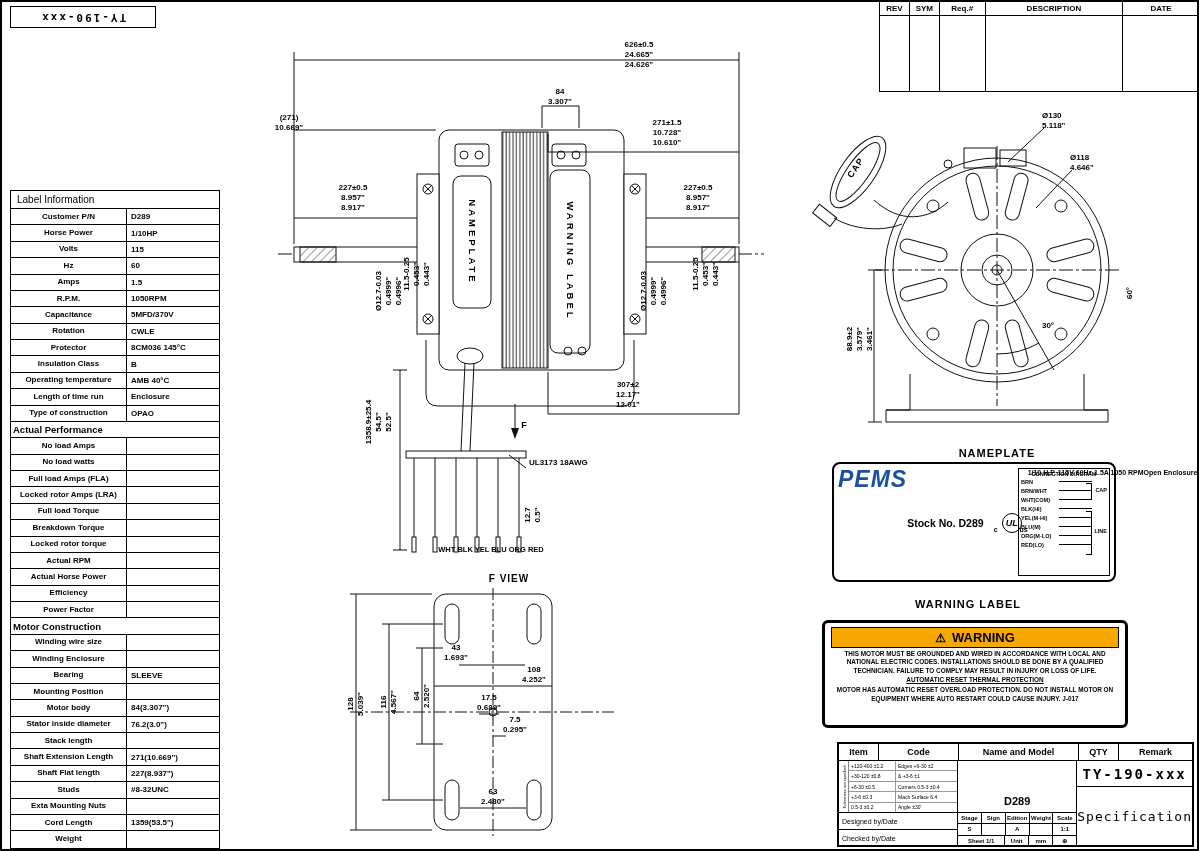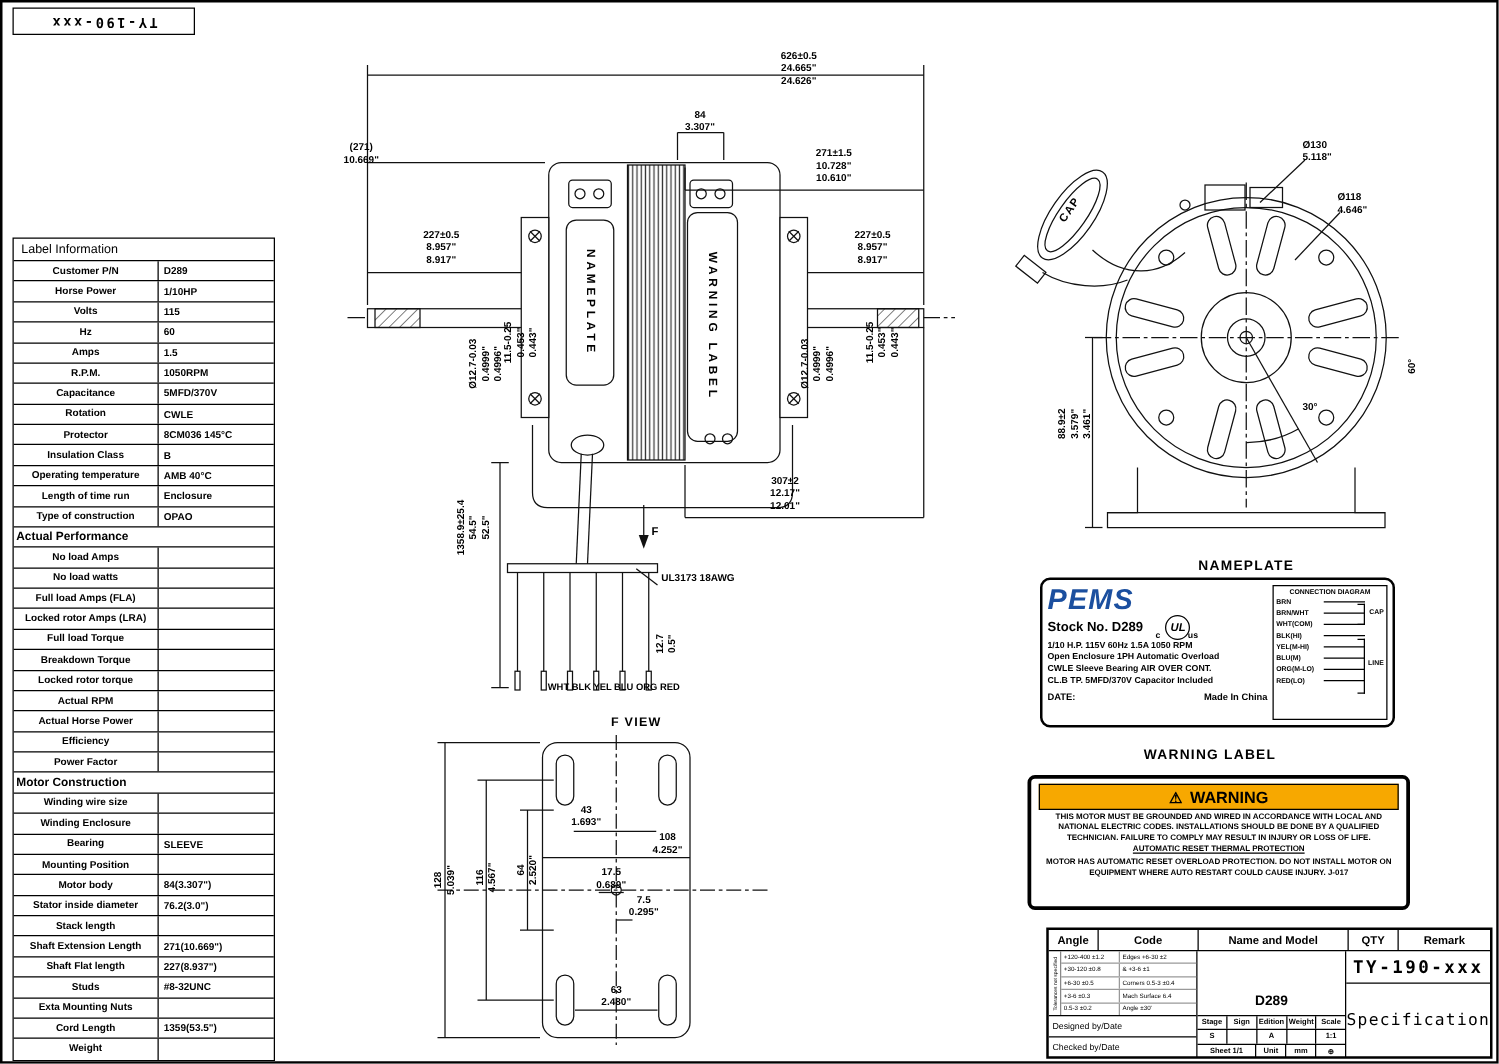--- a/index.html
+++ b/index.html
@@ -117,6 +117,23 @@
     <span>TY-190-xxx</span>
   </div>
 
+  <div class="rev-table">
+      <div class="rev-col" style="width: 30px;">
+        <div class="rev-head">REV</div>
+      </div>
+      <div class="rev-col" style="width: 30px;">
+        <div class="rev-head">SYM</div>
+      </div>
+      <div class="rev-col" style="width: 46px;">
+        <div class="rev-head">Req.#</div>
+      </div>
+      <div class="rev-col" style="width: 138px;">
+        <div class="rev-head">DESCRIPTION</div>
+      </div>
+      <div class="rev-col" style="width: 76px;">
+        <div class="rev-head">DATE</div>
+      </div>
+    </div>
 
   <div class="spec-table">
     <div class="spec-title">Label Information</div>

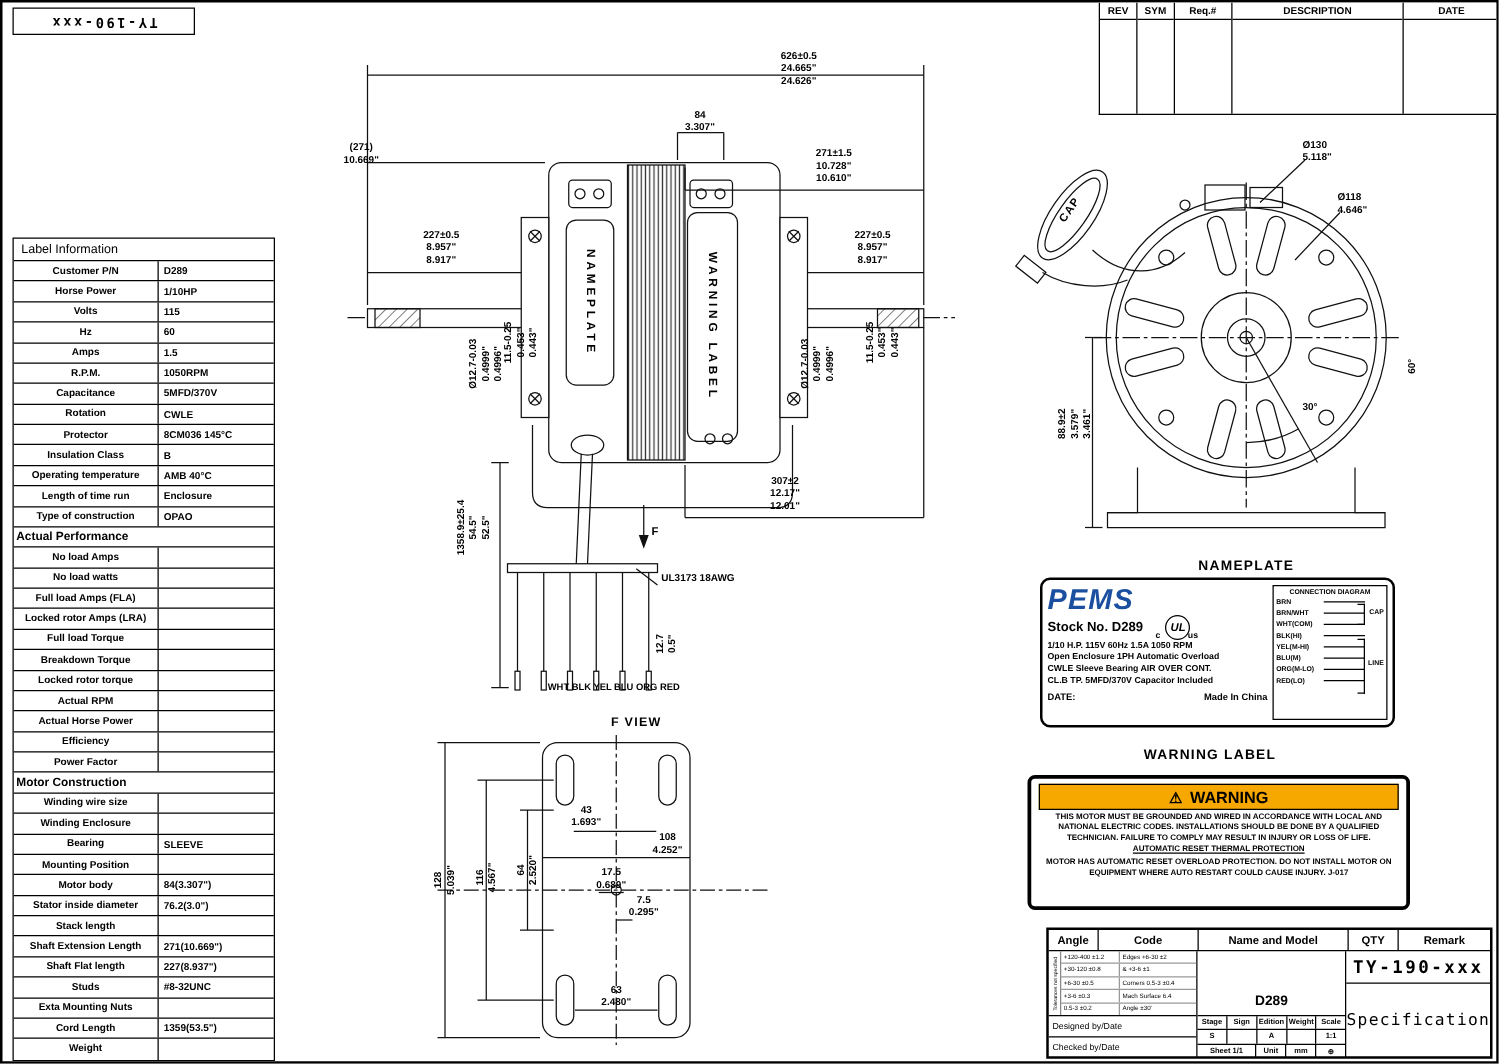--- a/index.html
+++ b/index.html
@@ -42,7 +42,7 @@
   
   .nameplate{position:absolute;left:830px;top:460px;width:284px;height:120px;border:2px solid #000;border-radius:8px;
     box-sizing:border-box;display:flex;padding:4px;gap:4px;background:#fff;}
-  .np-left{flex:1;display:flex;flex-direction:column;min-width:0;}
+  .np-left{flex:1;display:flex;flex-direction:row;min-width:0;justify-content:space-between;}
   .brand{color:#1b4f9f;font-style:italic;font-weight:bold;font-size:23px;line-height:1;letter-spacing:1px;}
   .stock-row{display:flex;align-items:center;gap:10px;margin-top:1px;}
   .stock{font-weight:bold;font-size:10.5px;white-space:nowrap;}

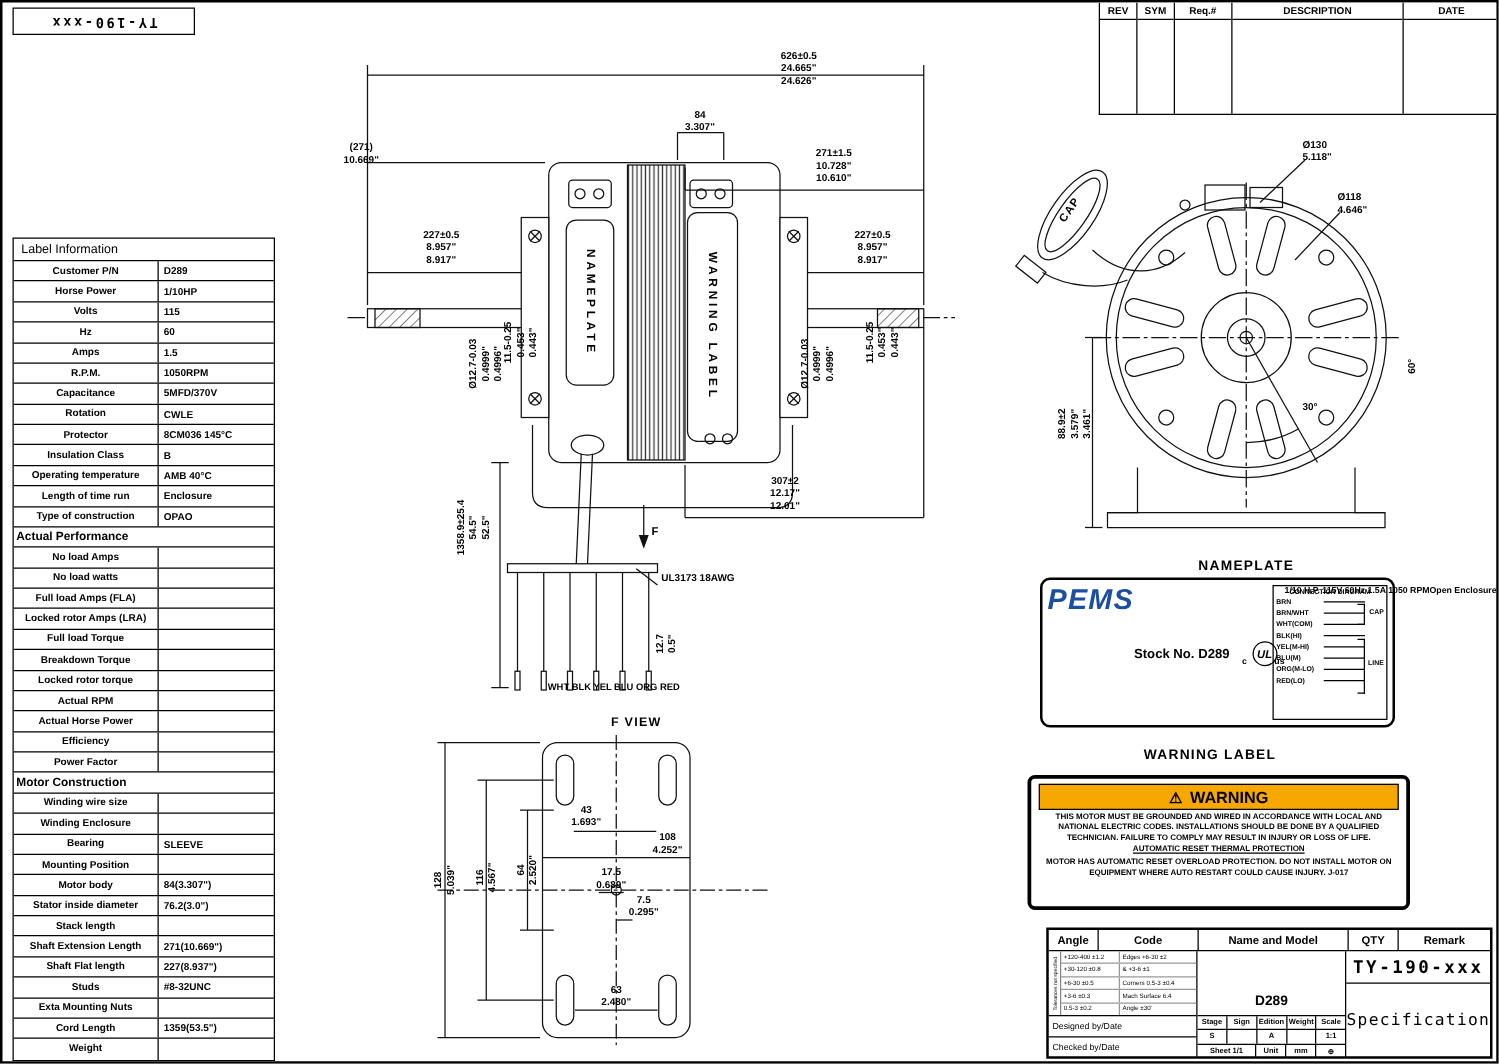--- a/index.html
+++ b/index.html
@@ -495,7 +495,7 @@
 4.567"</div>
   <div class="dim rot" style="left:420px;top:694px">64
 2.520"</div>
-  <div class="dim" style="left:467px;top:651px">43
+  <div class="dim" style="left:454px;top:651px">43
 1.693"</div>
   <div class="dim" style="left:532px;top:673px">108
 4.252"</div>

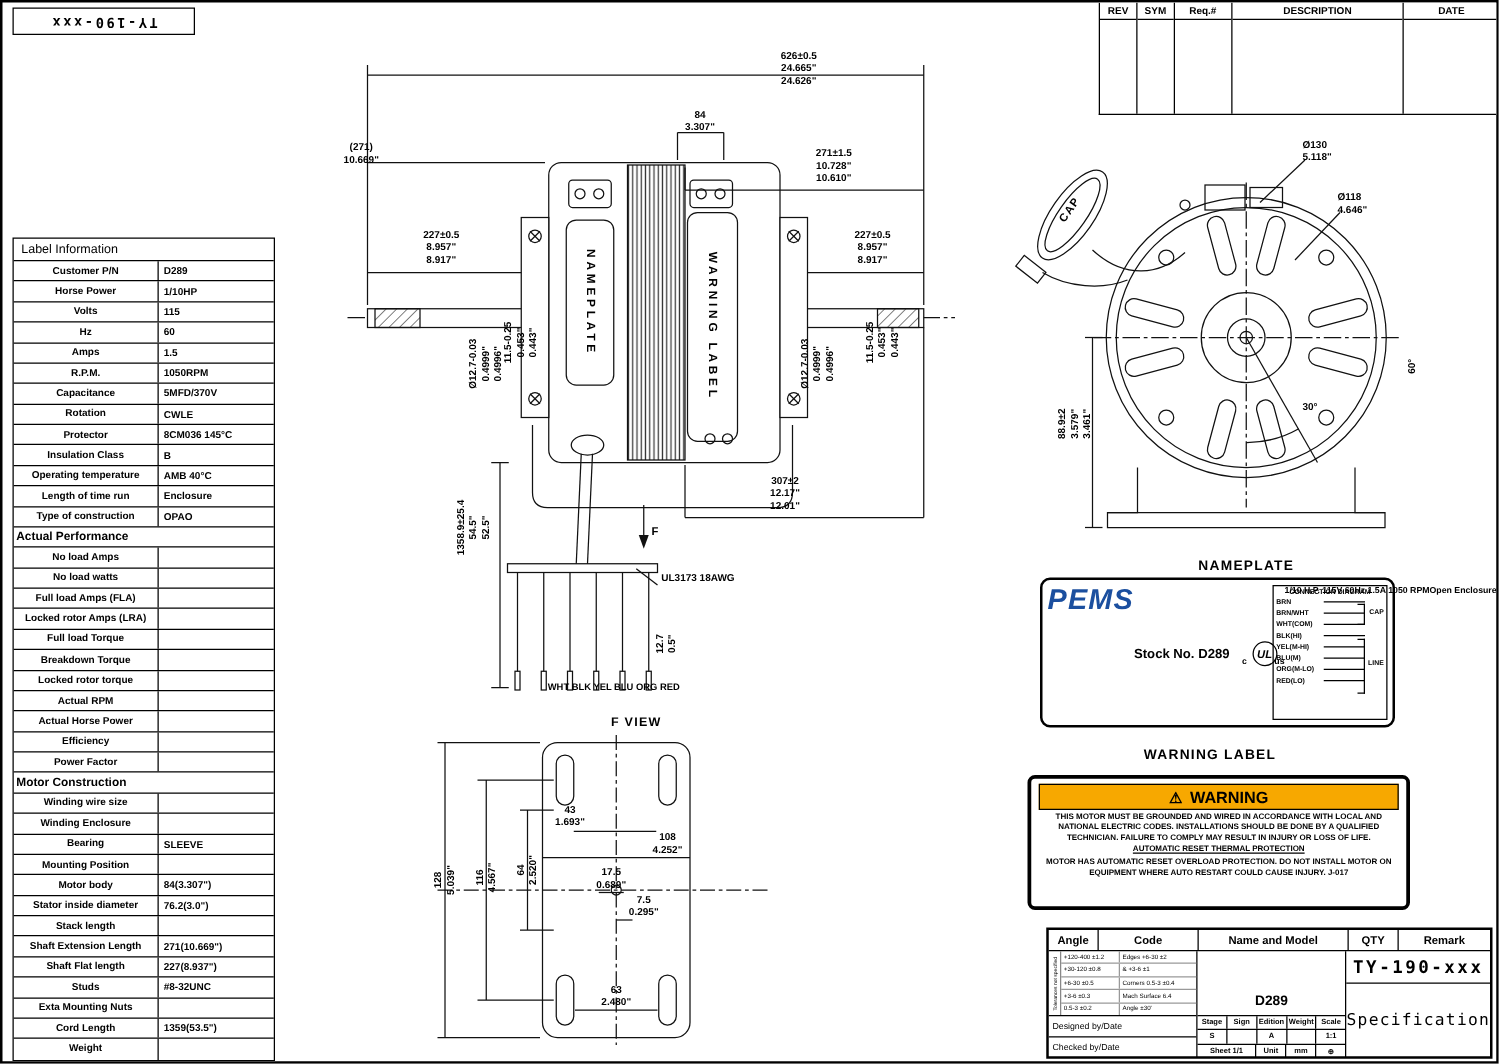--- a/index.html
+++ b/index.html
@@ -594,7 +594,7 @@
 
   <div class="tb">
     <div class="tb-header">
-        <div class="tb-hcell" style="width: 40px;">Angle</div>
+        <div class="tb-hcell" style="width: 40px;">Item</div>
         <div class="tb-hcell" style="width: 80px;">Code</div>
         <div class="tb-hcell" style="width: 120px;">Name and Model</div>
         <div class="tb-hcell" style="width: 40px;">QTY</div>

